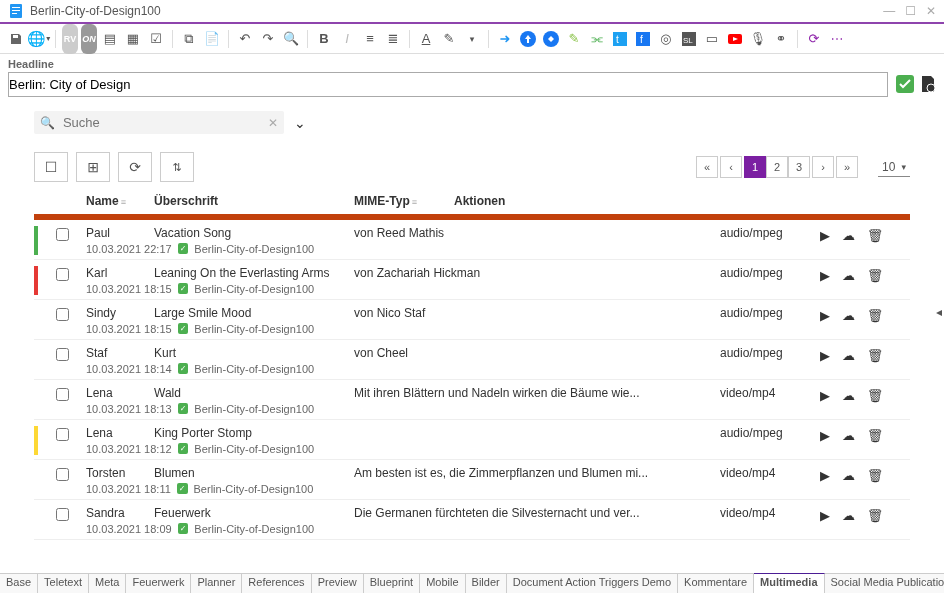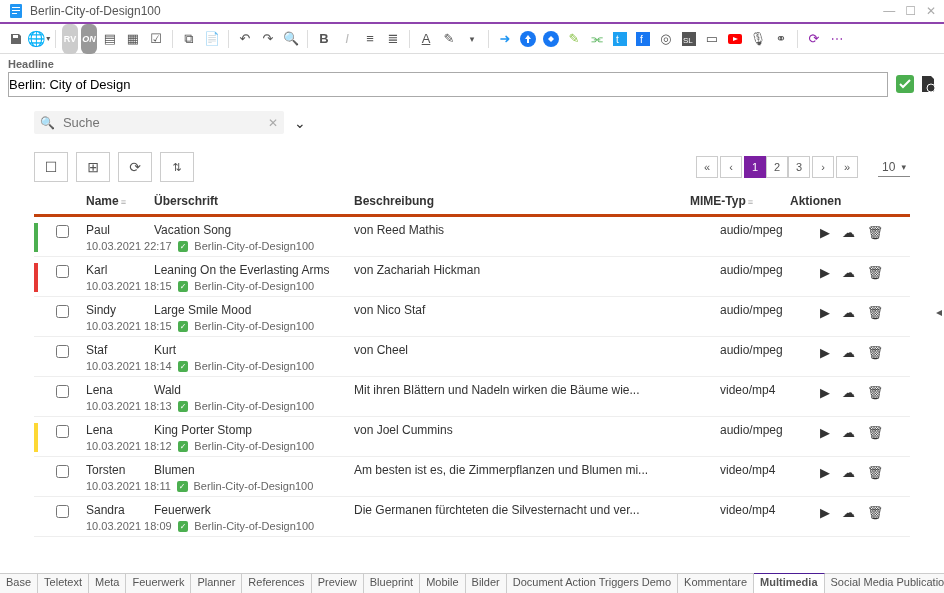--- a/index.html
+++ b/index.html
@@ -28,7 +28,7 @@
   .page-btn { min-width: 22px; height: 22px; border: 1px solid #ccc; display: inline-flex; align-items: center; justify-content: center; font-size: 11px; color: #555; cursor:pointer; background:#fff;}
   .page-btn.active { background: #7b1fa2; border-color:#7b1fa2; color: #fff; }
   .page-size { margin-left: 18px; border-bottom:1px solid #888; padding:2px 4px; display:flex; align-items:center; gap:6px; font-size:12px; color:#555;}
-  .table-header { display: flex; padding: 6px 0 6px 52px; border-bottom: 3px solid #c2410c; font-weight: bold; font-size: 12px; color:#333;}
+  .table-header { display: flex; padding: 6px 0 6px 52px; border-bottom: 6px solid #c2410c; font-weight: bold; font-size: 12px; color:#333;}
   .col-name { width: 68px; }
   .col-title { width: 200px; }
   .col-desc { width: 336px; }

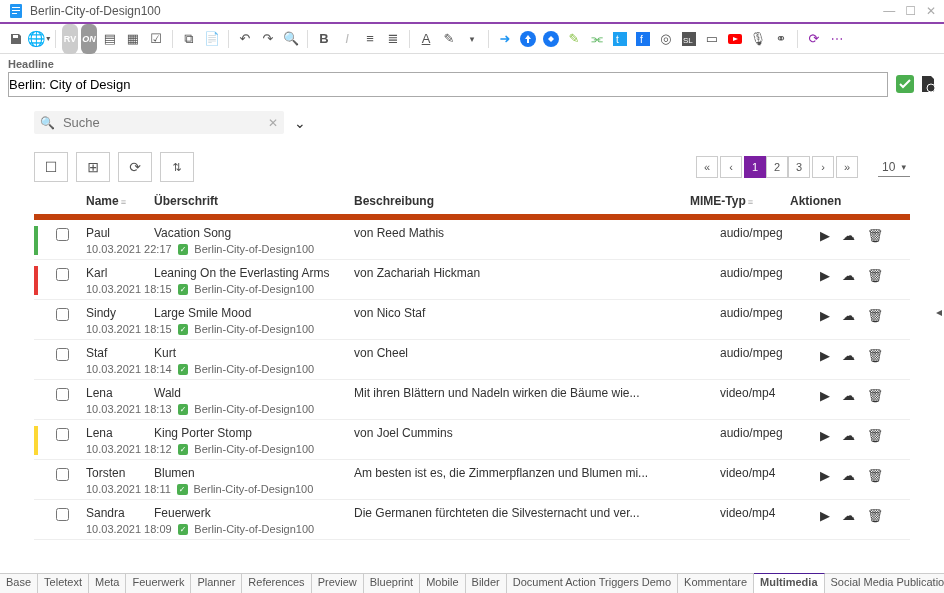--- a/index.html
+++ b/index.html
@@ -207,7 +207,6 @@
   <div class="table-header">
     <div class="col-name"><span>Name</span><span class="sort-ind">≡</span></div>
     <div class="col-title"><span>Überschrift</span></div>
-    <div class="col-desc"><span>Beschreibung</span></div>
     <div class="col-mime"><span>MIME-Typ</span><span class="sort-ind">≡</span></div>
     <div class="col-actions"><span>Aktionen</span></div>
   </div>

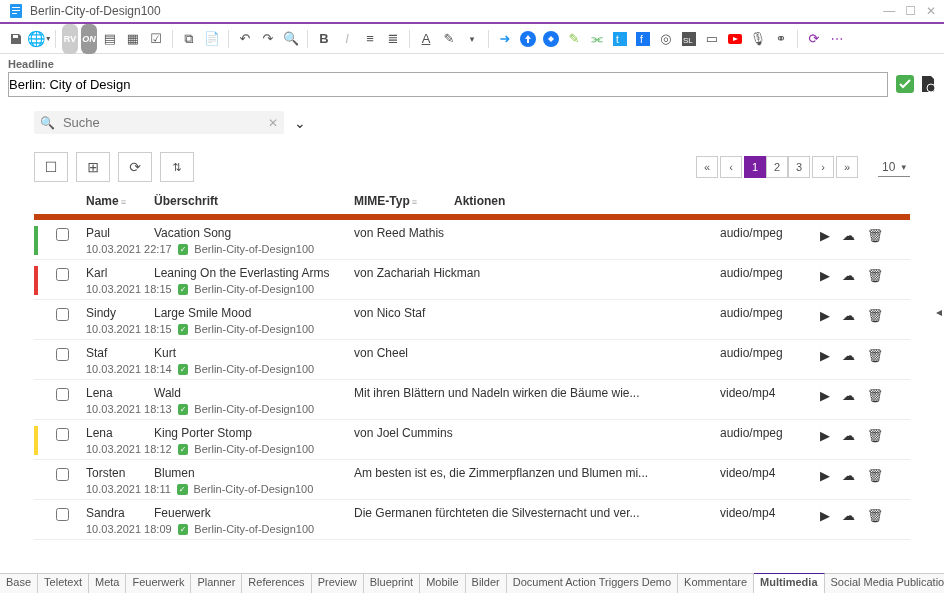--- a/index.html
+++ b/index.html
@@ -42,7 +42,7 @@
   .row .cb input { }
   .row .main { flex: 1; }
   .row .line1 { display: flex; }
-  .row .line2 { display: flex; font-size: 11px; color: #666; margin-top: 3px; align-items:flex-end; gap:6px;}
+  .row .line2 { display: flex; font-size: 11px; color: #666; margin-top: 3px; align-items:flex-start; gap:6px;}
   .row .mime { width: 100px; font-size:12px; color:#333;}
   .row .actions { width: 90px; display:flex; gap:12px; color:#333; font-size:13px; padding-top:2px;}
   .check-badge { color:#fff; background:#4caf50; font-size:8px; padding:1px 2px; border-radius:2px; }

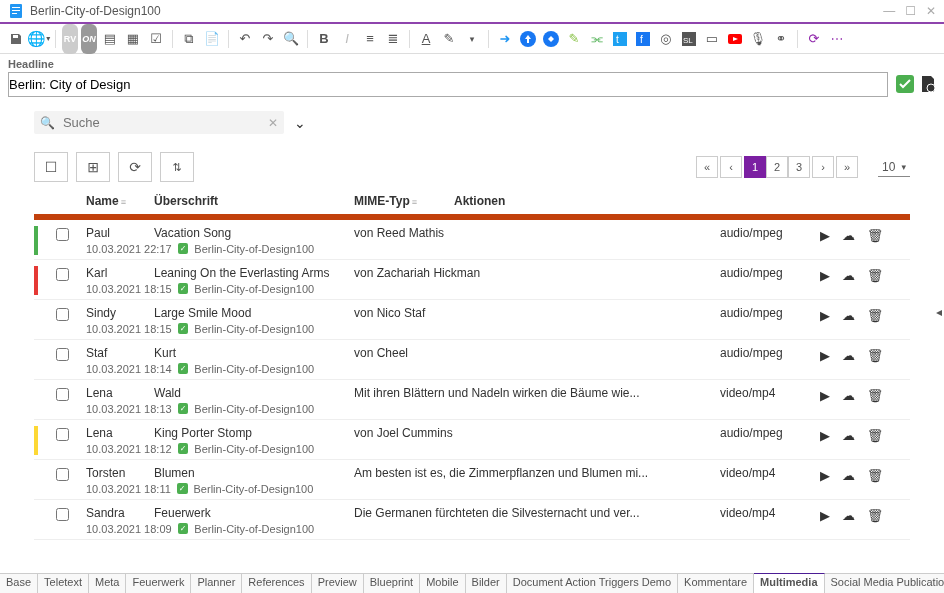--- a/index.html
+++ b/index.html
@@ -341,7 +341,6 @@
           <div class="line1">
             <div class="col-name">Lena</div>
             <div class="col-title">King Porter Stomp</div>
-            <div class="col-desc">von Joel Cummins</div>
           </div>
           <div class="line2">
             <span>10.03.2021 18:12</span>

